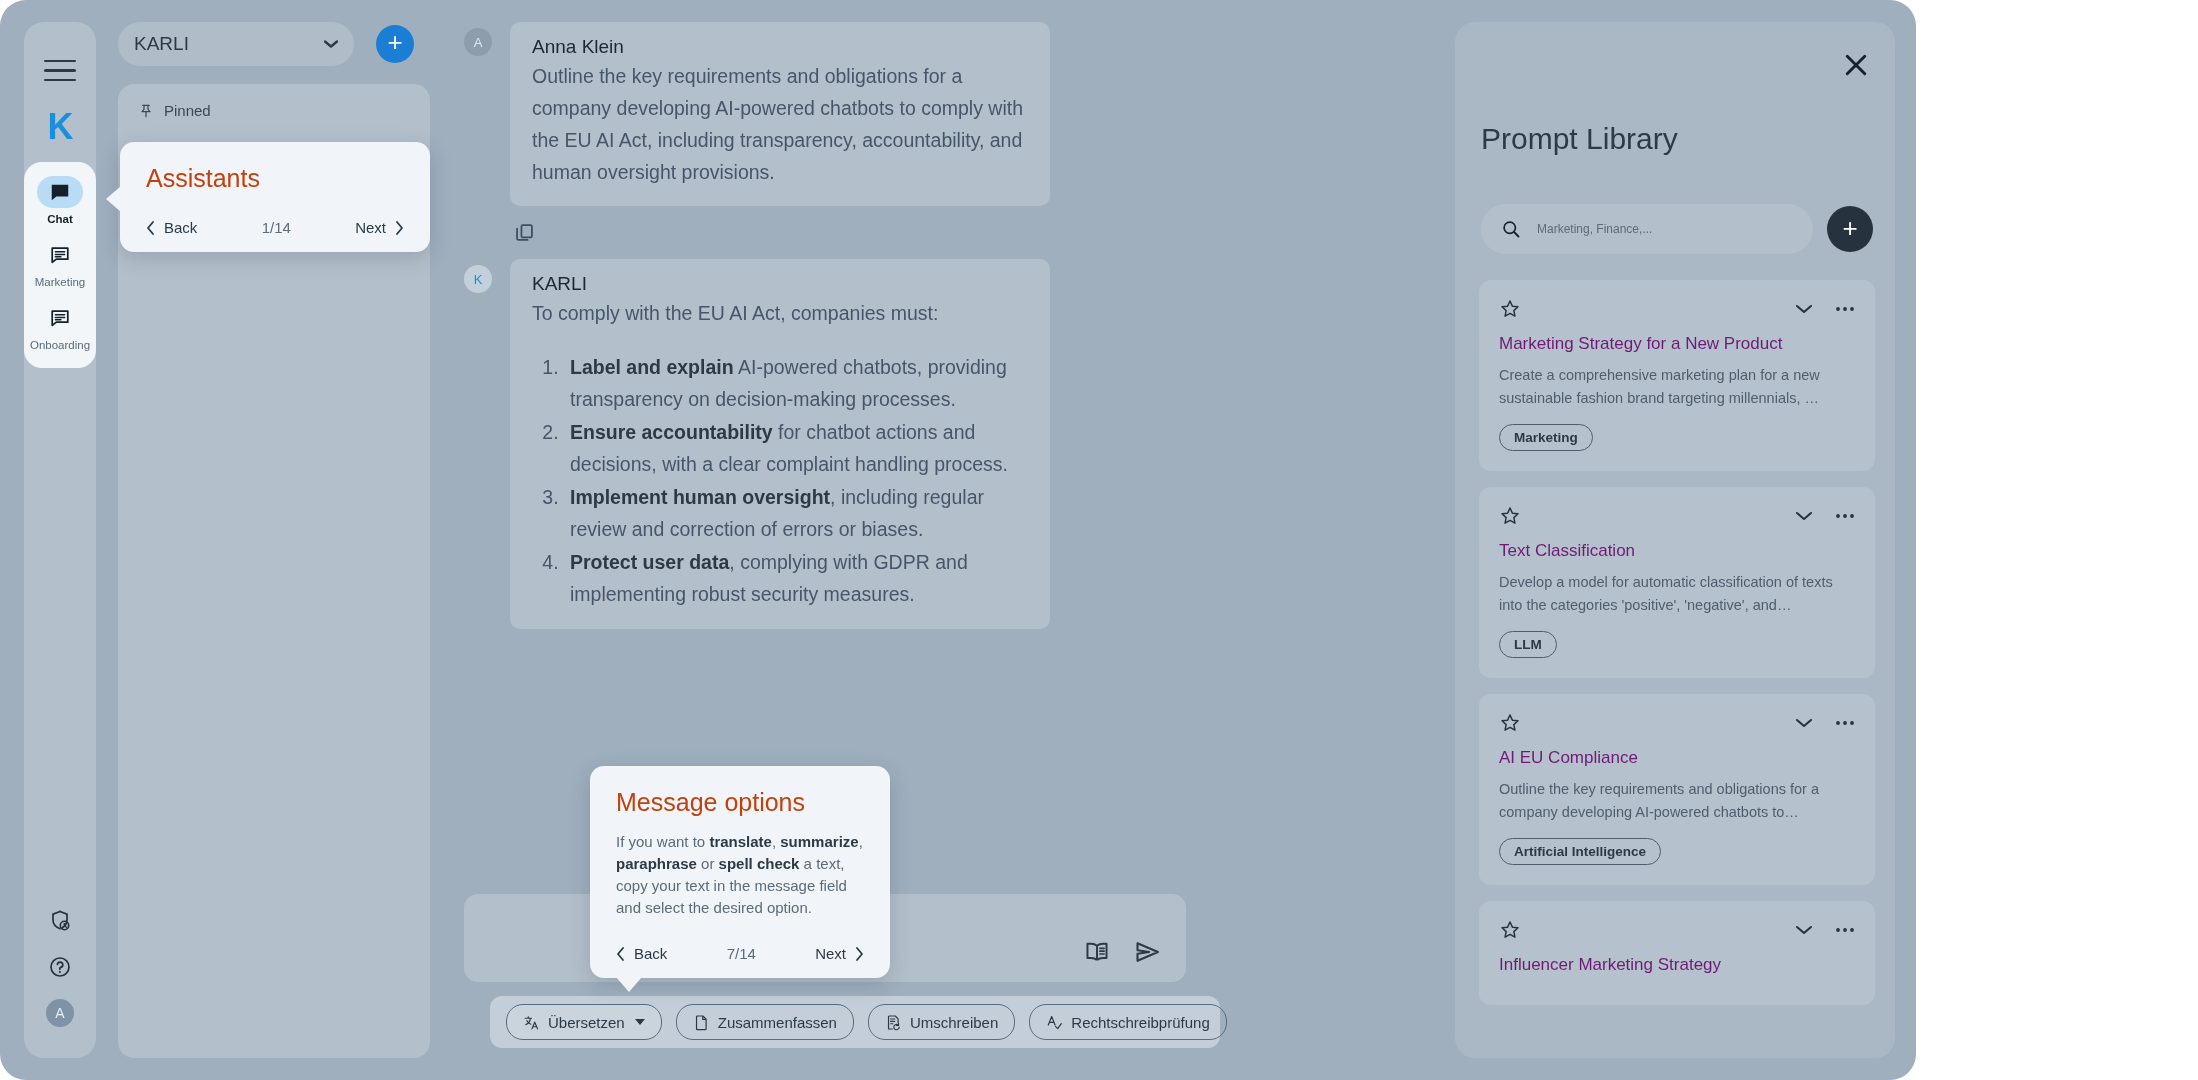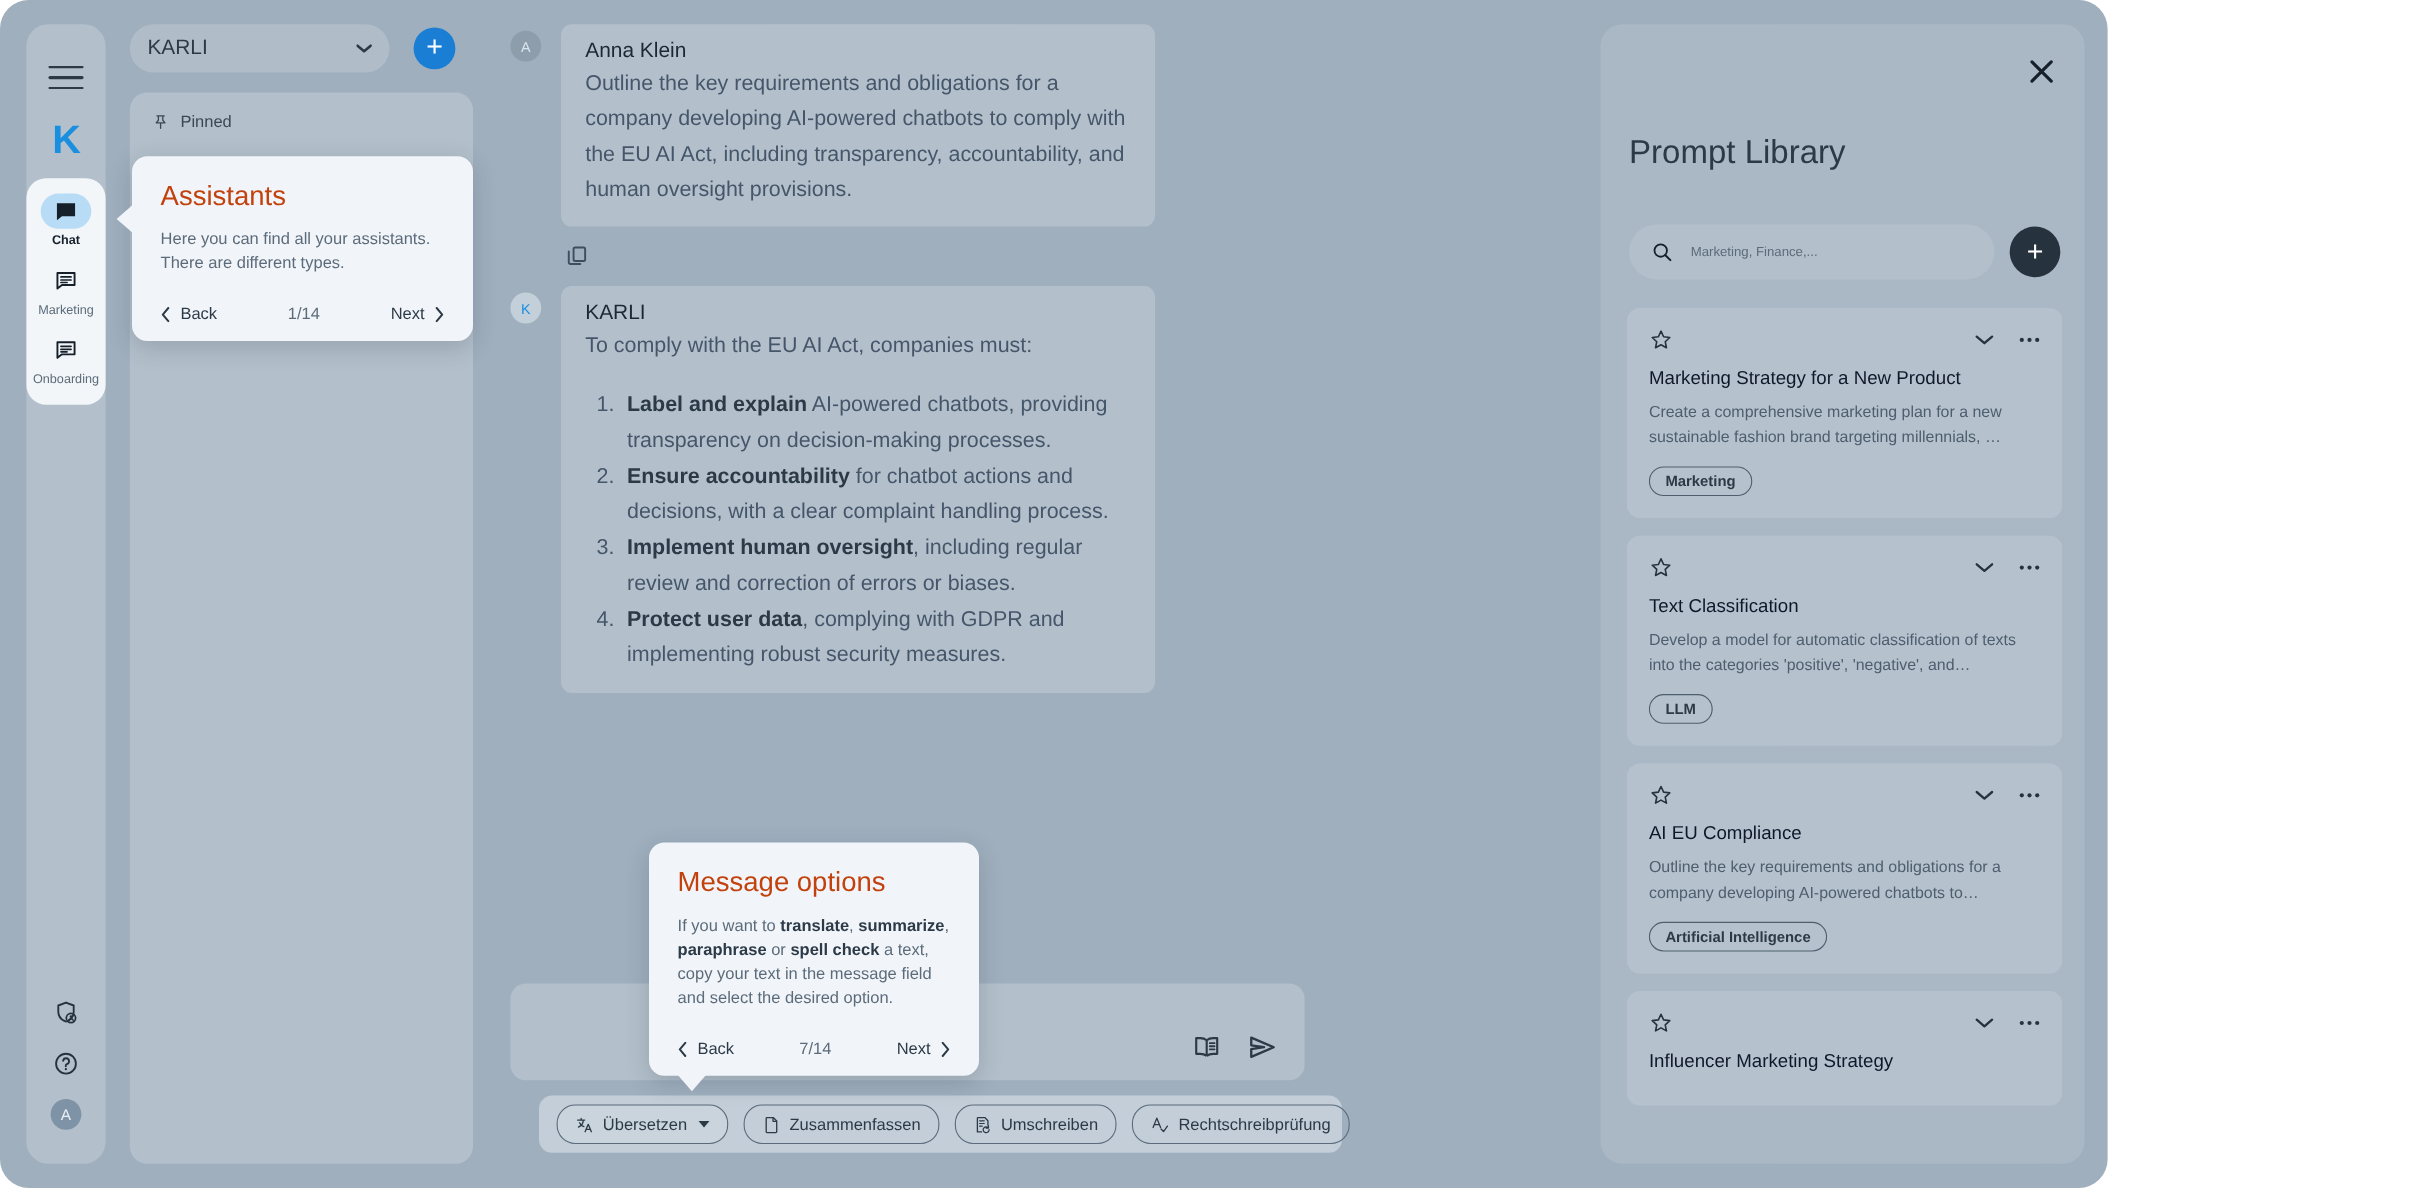--- a/index.html
+++ b/index.html
@@ -842,7 +842,6 @@
   <div class="coachmark" id="coach-assistants">
     <div class="coach-tail"></div>
     <h3>Assistants</h3>
-    <p>Here you can find all your assistants. There are different types.</p>
     <div class="coach-nav">
       <span class="back">
         <span class="ico">

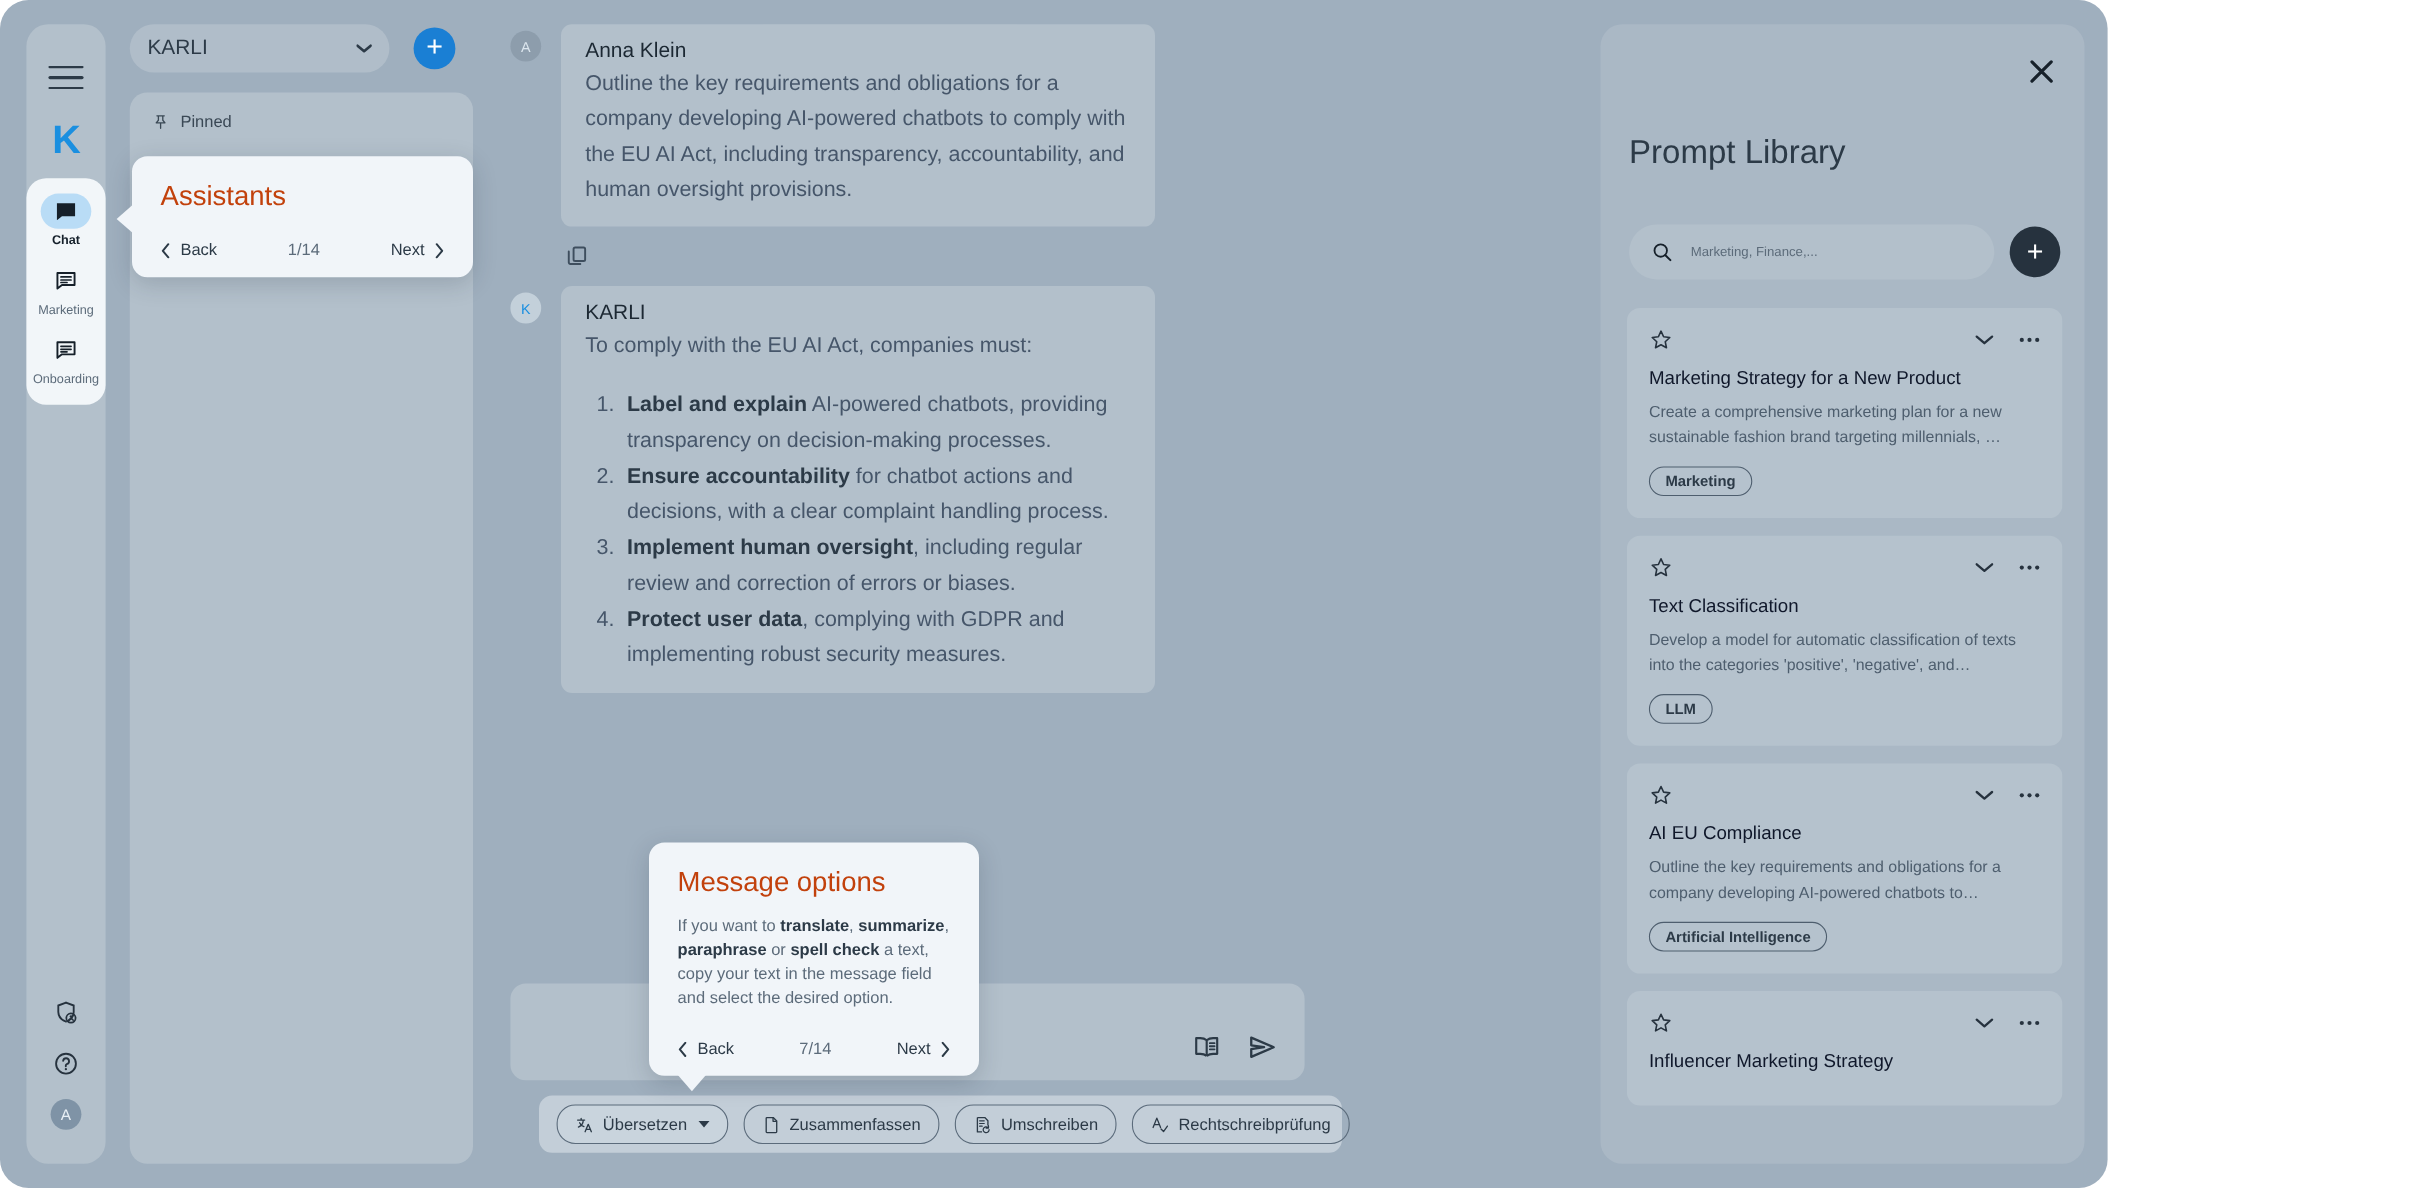--- a/index.html
+++ b/index.html
@@ -409,7 +409,7 @@
   .prompt-card-head > span { cursor: pointer; }
   .prompt-card-title {
     font-size: 17px;
-    color: #0f172a;
+    color: #701a75;
     margin-bottom: 10px;
   }
   .prompt-card-desc {

